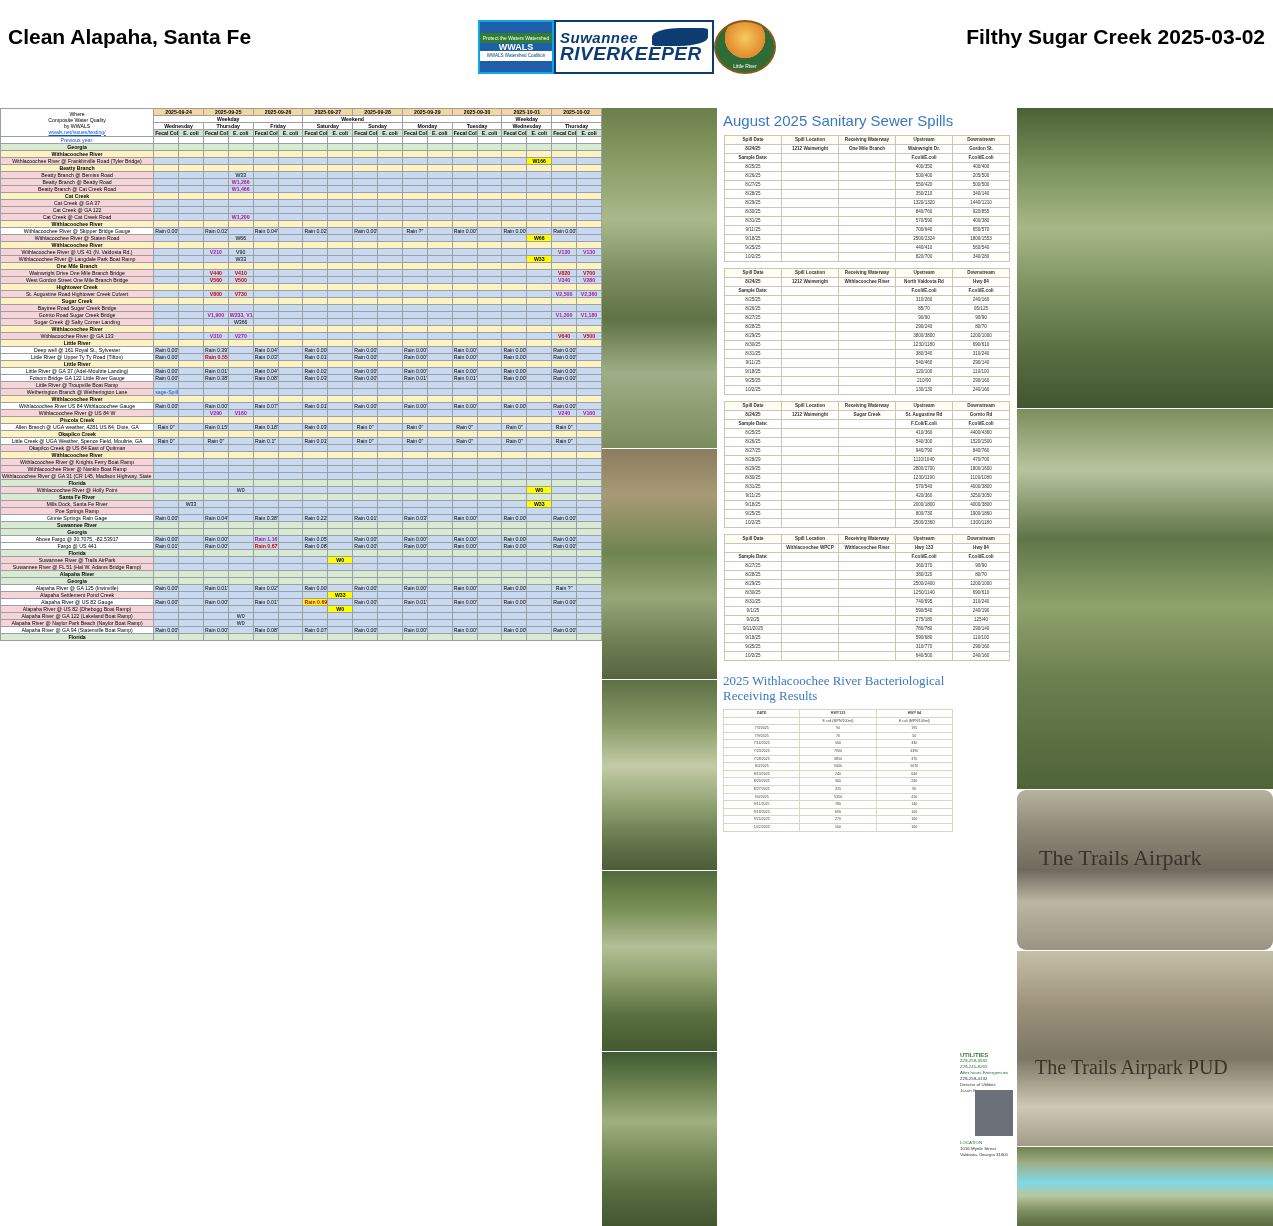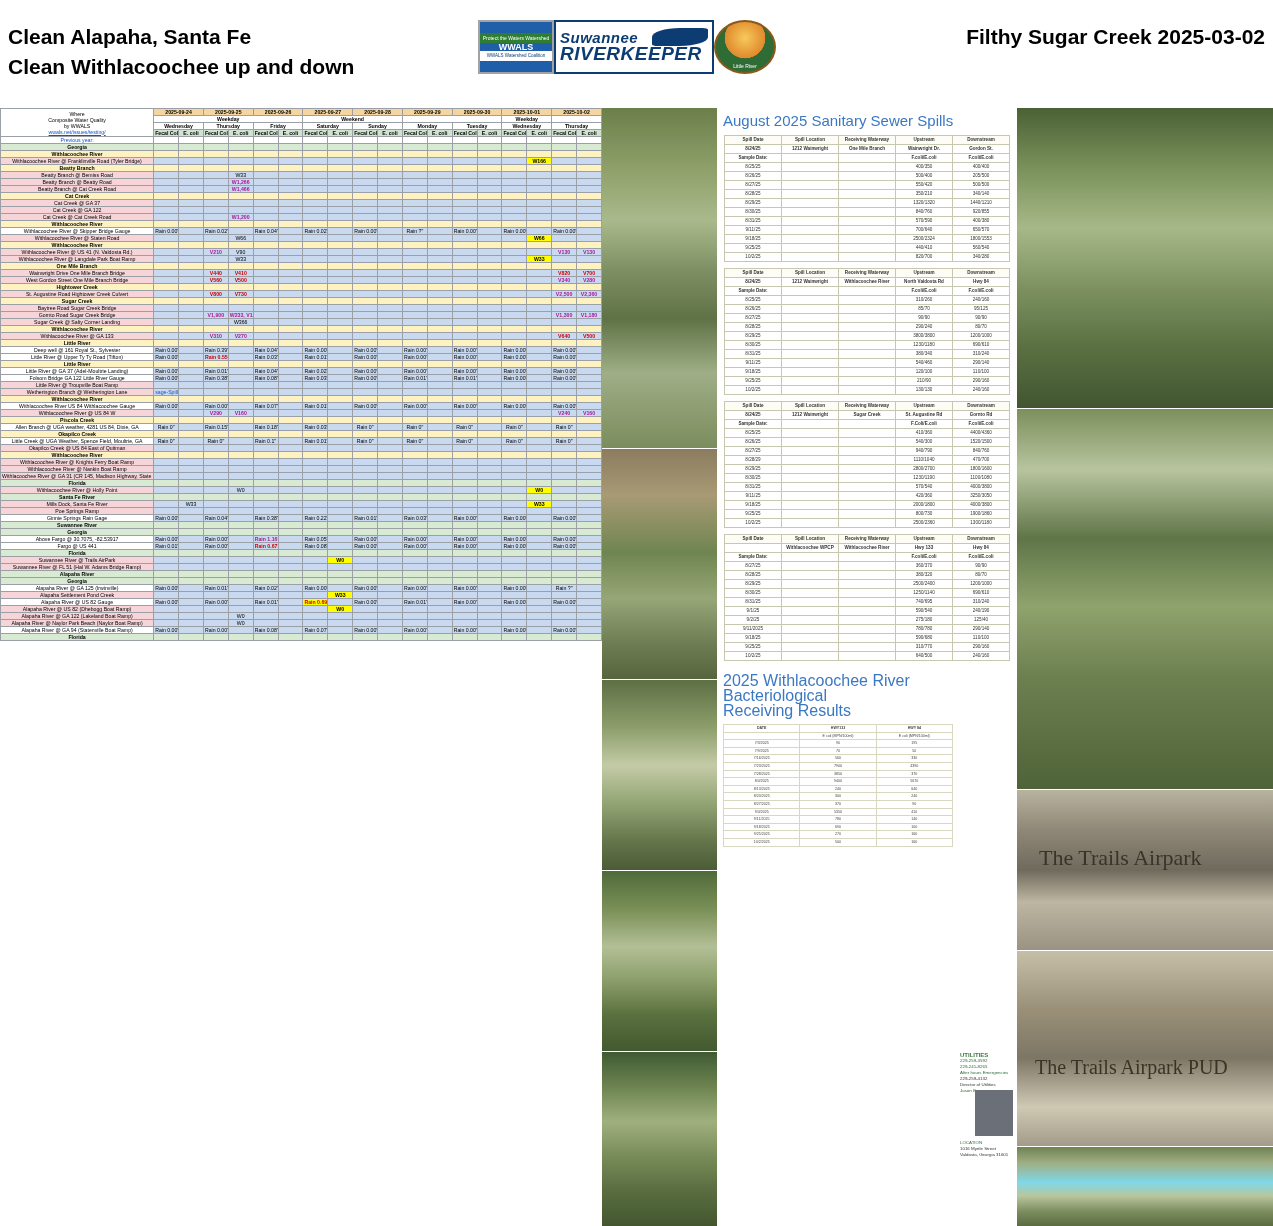--- a/index.html
+++ b/index.html
@@ -30,7 +30,7 @@
     display:flex;align-items:center;
   }
   .logo-wwals{
-    width:76px;height:54px;background:#1f5fa9;border:2px solid #a3a3a3;
+    width:76px;height:54px;background:#1f5fa9;border:2px solid #0ea5e9;
     color:#fff;font-size:7px;line-height:8px;text-align:center;
     display:flex;flex-direction:column;align-items:center;justify-content:center;
     box-sizing:border-box;

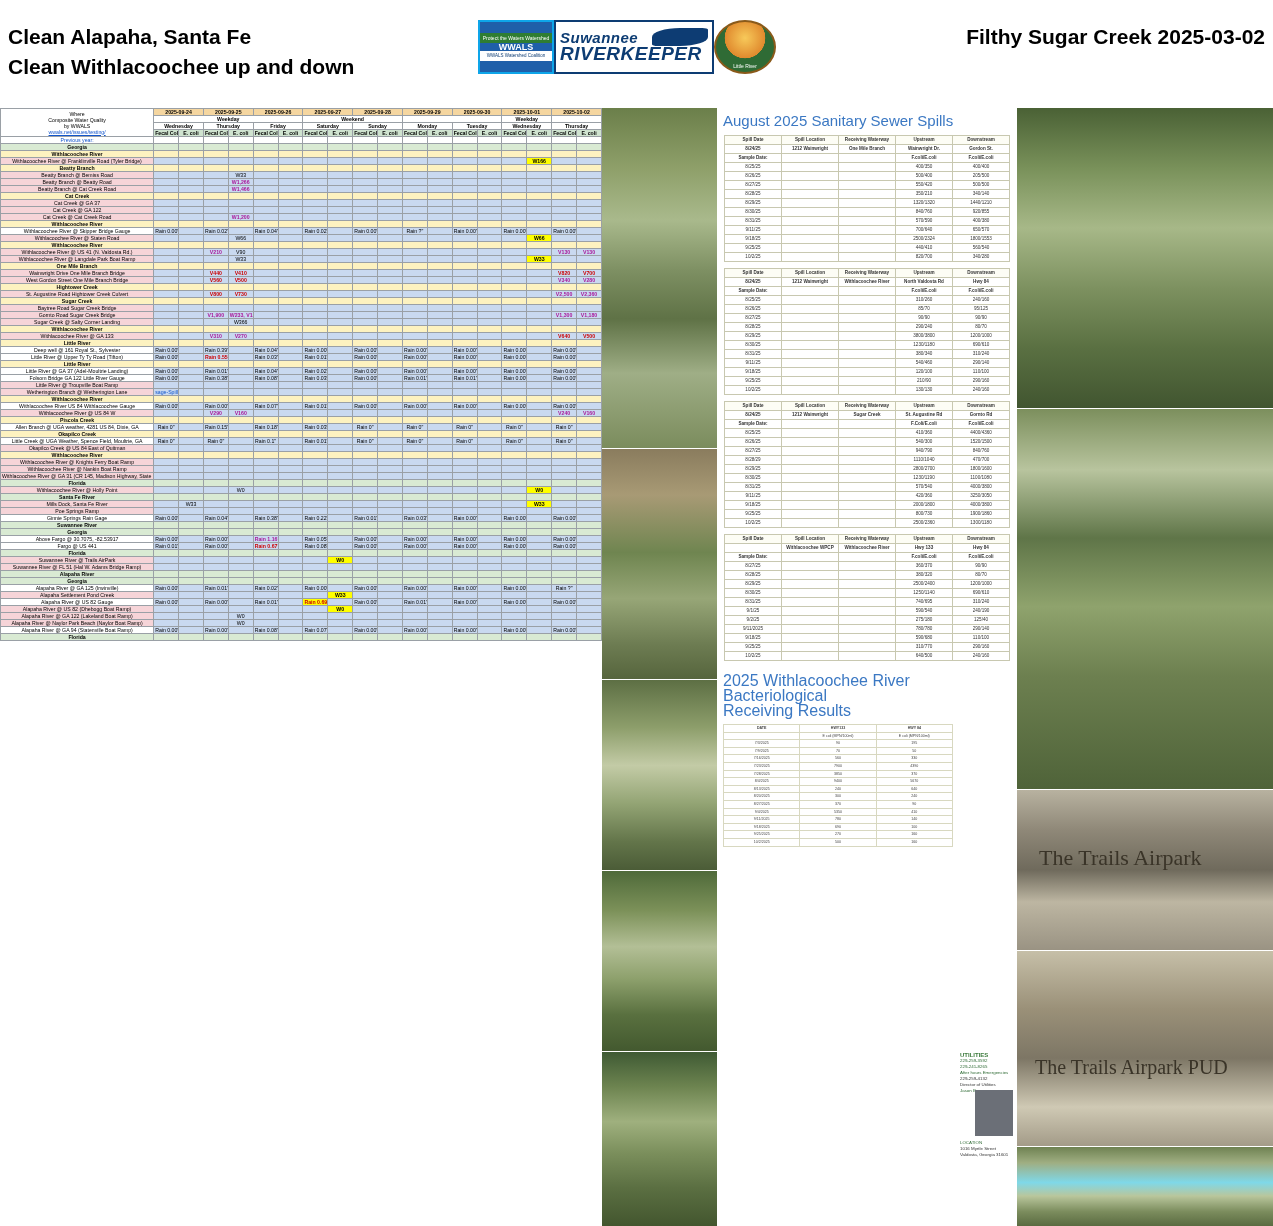--- a/index.html
+++ b/index.html
@@ -139,7 +139,6 @@
 <div class="header">
   <div class="hdr-left">
     <div>Clean Alapaha, Santa Fe</div>
-    <div>Clean Withlacoochee up and down</div>
   </div>
   <div class="logo-block">
     <div class="logo-wwals">

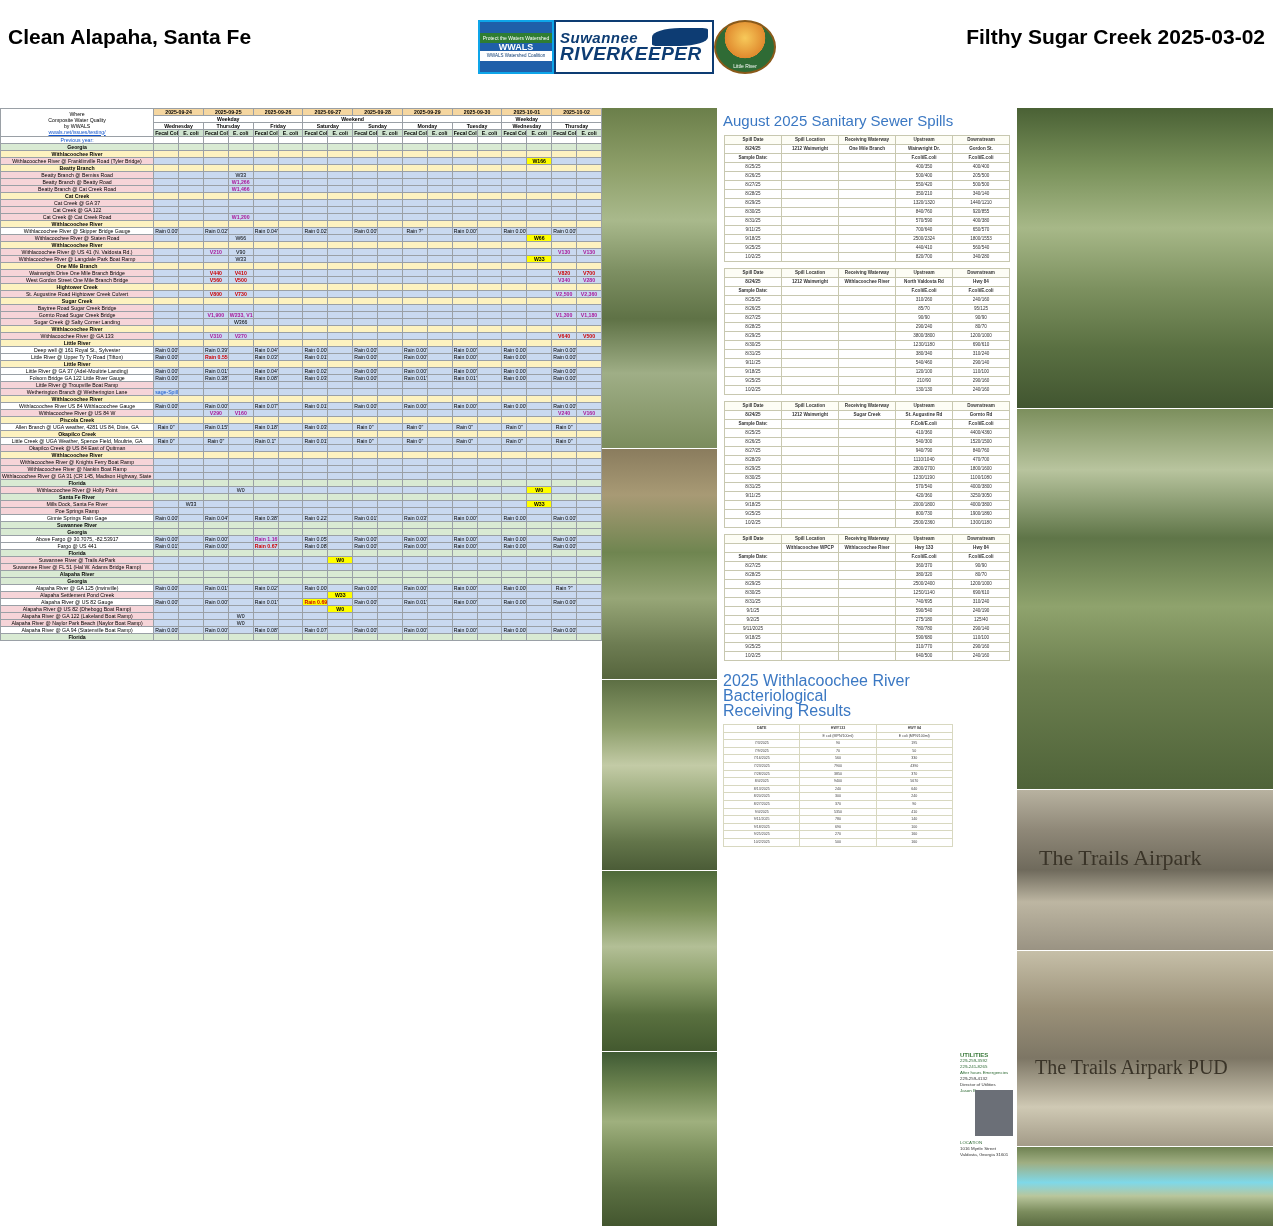--- a/index.html
+++ b/index.html
@@ -111,7 +111,7 @@
   }
   table.spill th{font-weight:bold;background:#fdfdf5;}
   .spill-sub{font-weight:bold;background:#ffffff;}
-  .doc-title2{font-size:16px;color:#3b78c3;padding:6px 6px 0 6px;line-height:15px;}
+  .doc-title2{font-size:13px;color:#3b78c3;padding:6px 6px 0 6px;line-height:15px;font-family:Liberation Serif, serif;}
   .minitable{border-collapse:collapse;width:230px;margin:6px 0 0 6px;table-layout:fixed;}
   .minitable td,.minitable th{border:1px solid #d8d8c0;font-size:3.6px;line-height:4.6px;text-align:center;color:#444;}
   .utilbox{position:absolute;left:960px;top:1052px;width:110px;font-size:4.4px;line-height:6px;color:#333;}

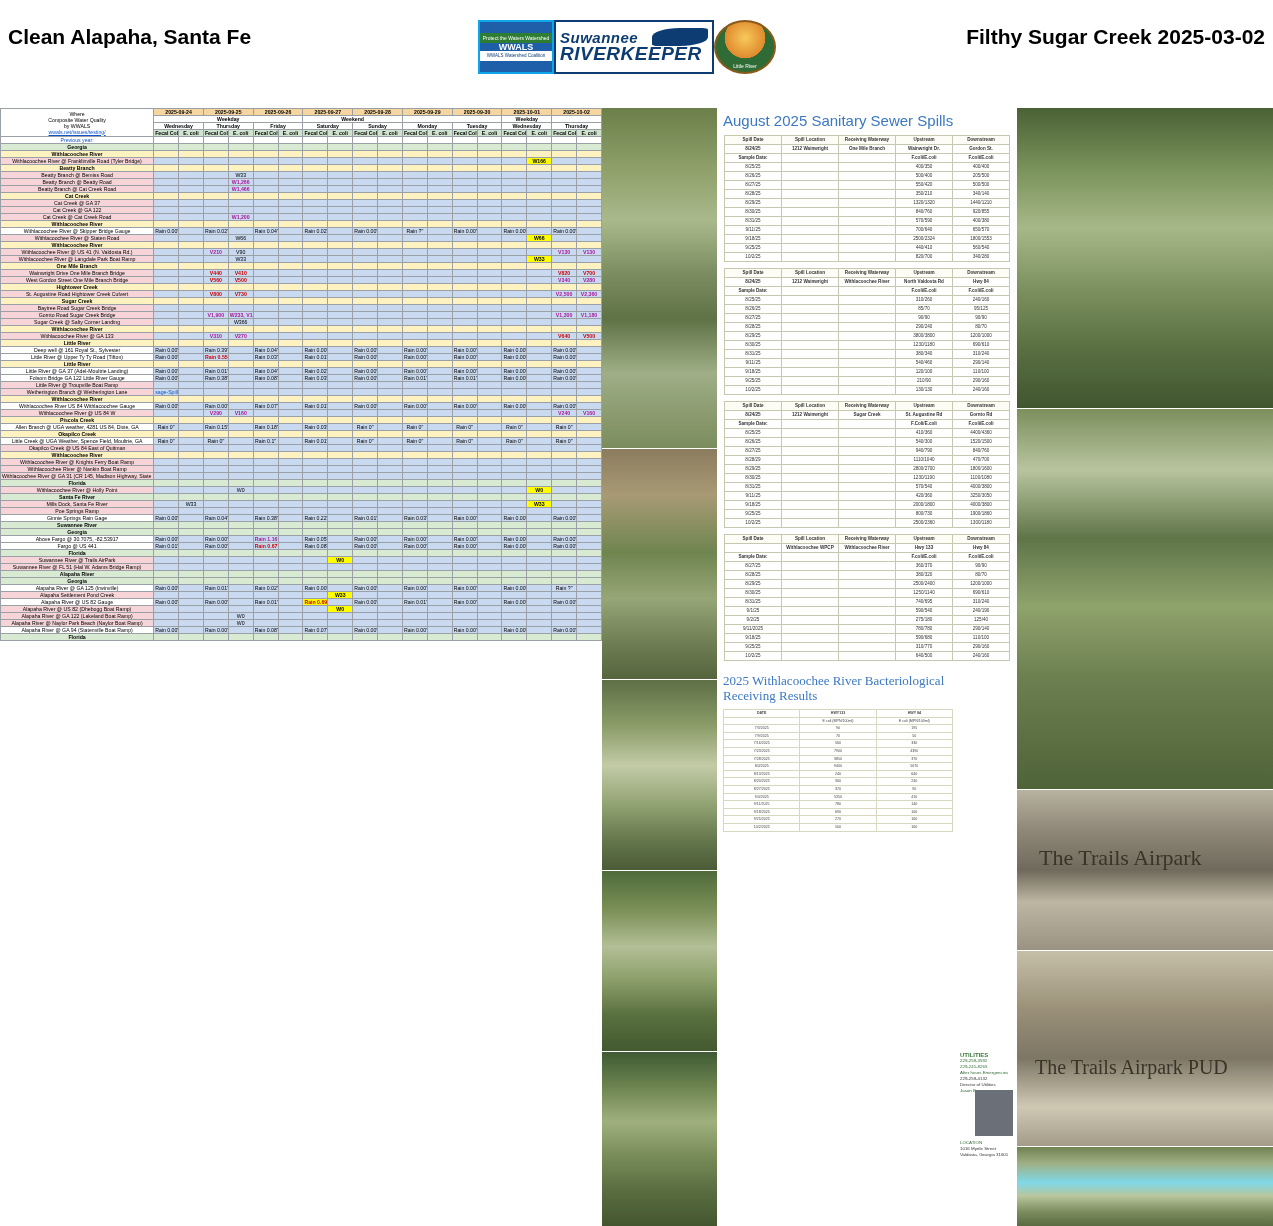--- a/index.html
+++ b/index.html
@@ -128,7 +128,7 @@
   .ph-bank{background:linear-gradient(180deg,#8a7c5e 0%,#a89a75 20%,#6f8550 45%,#97a677 65%,#6d7c52 85%,#56653d 100%);}
   .ph-creek{background:linear-gradient(180deg,#5d6f44 0%,#8d9e6b 25%,#c3cba6 45%,#93a474 65%,#63754a 85%,#4b5c37 100%);}
   .ph-lake{background:linear-gradient(180deg,#7c8f5d 0%,#b8c49e 16%,#5f7548 34%,#8fa36d 52%,#6d8050 70%,#4f6339 100%);}
-  .ph-sign{background:linear-gradient(180deg,#b8b2a0 0%,#8f8878 25%,#6f6a5c 50%,#bdb6a2 70%,#9a9383 100%);}
+  .ph-sign{background:linear-gradient(180deg,#b8b2a0 0%,#8f8878 25%,#6f6a5c 50%,#bdb6a2 70%,#9a9383 100%);border-radius:9px;}
   .ph-sign2{background:linear-gradient(180deg,#c6bfa8 0%,#9a9078 30%,#7d7665 55%,#cfc9b4 80%,#a39b88 100%);}
   .ph-pool{background:linear-gradient(180deg,#6f8252 0%,#9fae82 20%,#7fd8e8 45%,#b9c69c 62%,#7b8c5d 82%,#5a6b41 100%);}
   .ph-tree{background:linear-gradient(180deg,#4a6135 0%,#79915a 20%,#a7b888 40%,#7d9160 60%,#5a7042 80%,#415530 100%);}

